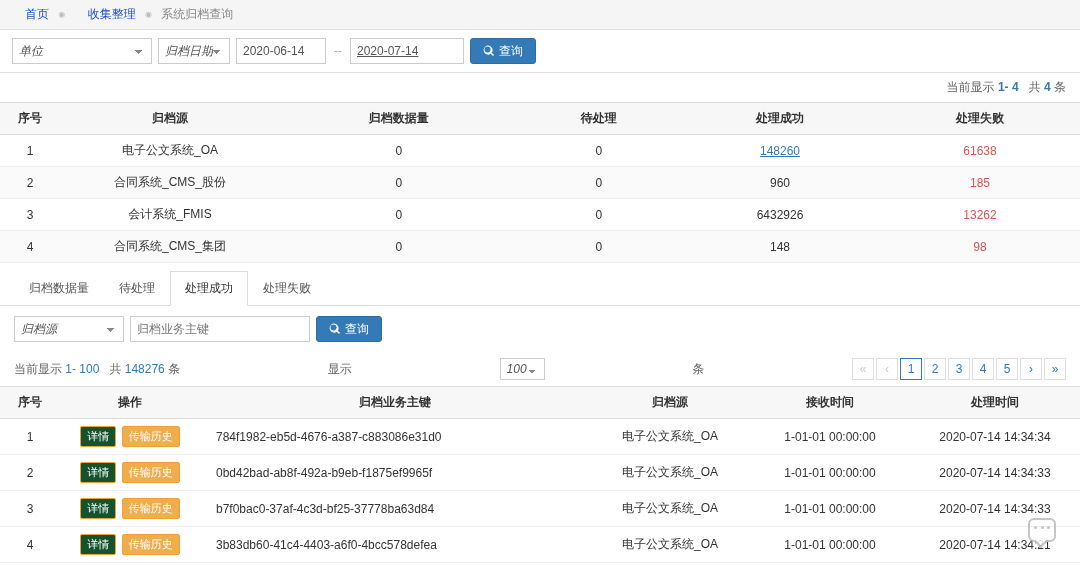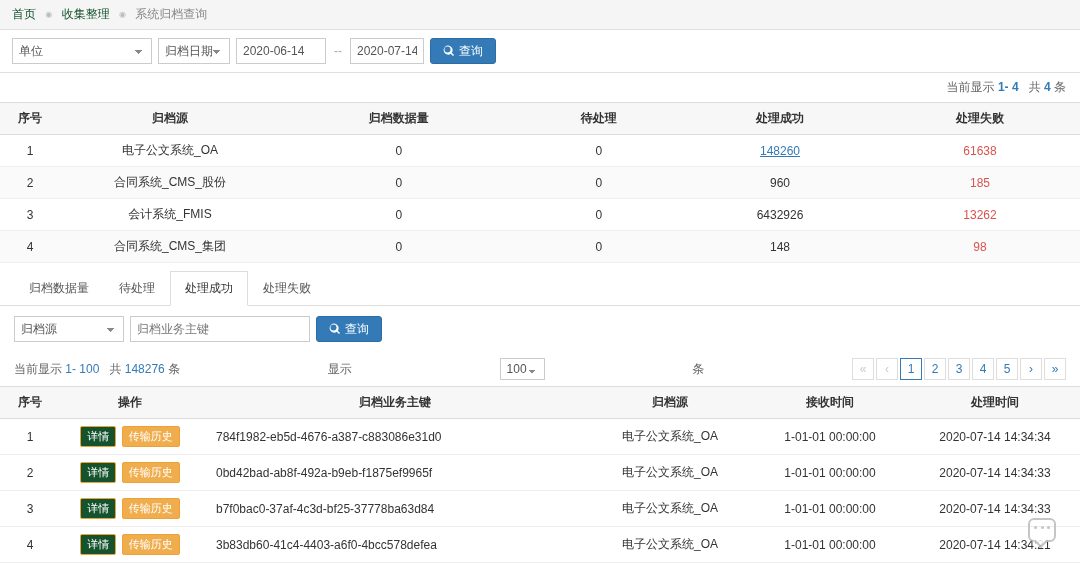--- a/index.html
+++ b/index.html
@@ -6,7 +6,7 @@
 body { font-family:"Microsoft YaHei",Arial,sans-serif; font-size:12px; color:#333; background:#fff; }
 .breadcrumb { padding:6px 12px; background:#f5f5f5; border-bottom:1px solid #e0e0e0; color:#888; font-size:12px; }
 .breadcrumb span.sep { color:#bbb; margin:0 6px; }
-.breadcrumb a { color:#14532d; text-decoration:none; }
+.breadcrumb a { color:#1d4ed8; text-decoration:none;margin-left:13px; }
 .breadcrumb .sep::before { content:"◉"; font-size:8px; vertical-align:middle; }
 .toolbar { padding:8px 12px; border-bottom:1px solid #e0e0e0; display:flex; gap:6px; align-items:center; }
 select, input[type=text] { height:26px; border:1px solid #ccc; padding:0 6px; font-size:12px; background:#fff; color:#555; }

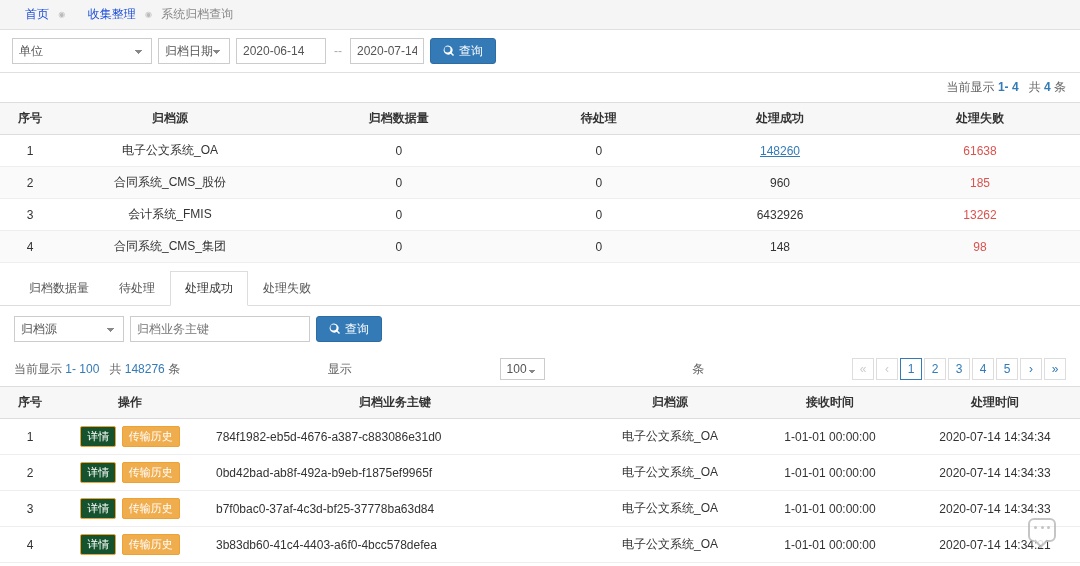--- a/index.html
+++ b/index.html
@@ -10,7 +10,7 @@
 .breadcrumb .sep::before { content:"◉"; font-size:8px; vertical-align:middle; }
 .toolbar { padding:8px 12px; border-bottom:1px solid #e0e0e0; display:flex; gap:6px; align-items:center; }
 select, input[type=text] { height:26px; border:1px solid #ccc; padding:0 6px; font-size:12px; background:#fff; color:#555; }
-select { appearance:none; -webkit-appearance:none; padding-right:16px; background-image:linear-gradient(45deg,transparent 50%,#888 50%),linear-gradient(135deg,#888 50%,transparent 50%); background-position:calc(100% - 12px) 11px,calc(100% - 8px) 11px; background-size:4px 4px; background-repeat:no-repeat; }
+select { appearance:none; -webkit-appearance:none; padding-right:16px; background-image:linear-gradient(45deg,transparent 50%,#888 50%),linear-gradient(135deg,#888 50%,transparent 50%); background-position:calc(100% - 12px) 11px,calc(100% - 8px) 11px; background-size:4px 4px; background-repeat:no-repeat;font-style:italic; }
 .date-sep { color:#aaa; padding:0 2px; }
 .btn-query { height:26px; background:#337ab7; color:#fff; border:1px solid #2e6da4; border-radius:3px; padding:0 12px; cursor:pointer; display:inline-flex; align-items:center; gap:4px; font-size:12px; }
 .btn-query svg { width:12px; height:12px; fill:#fff; }

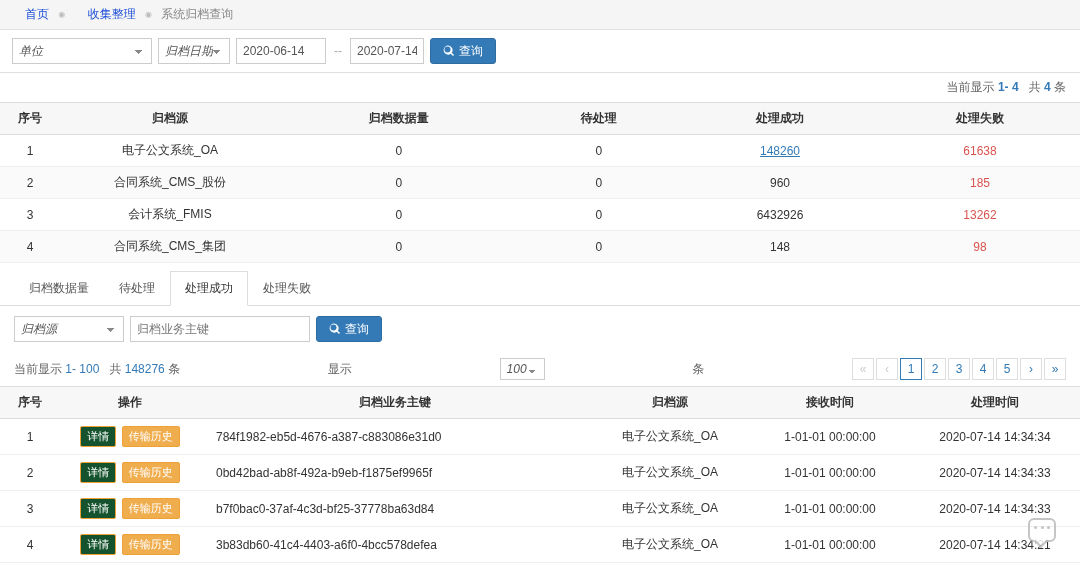--- a/index.html
+++ b/index.html
@@ -64,7 +64,7 @@
   </select>
   <input type="text" style="width: 90px;" value="2020-06-14">
   <span class="date-sep">--</span>
-  <input type="text" style="width: 74px;" value="2020-07-14">
+  <input type="text" style="width: 114px; text-decoration: underline;" value="2020-07-14">
   <button class="btn-query">
     <svg viewBox="0 0 16 16">
         <path d="M11.7 10.3a6 6 0 10-1.4 1.4l3 3 1.4-1.4-3-3zM2 6a4 4 0 118 0 4 4 0 01-8 0z"></path>

